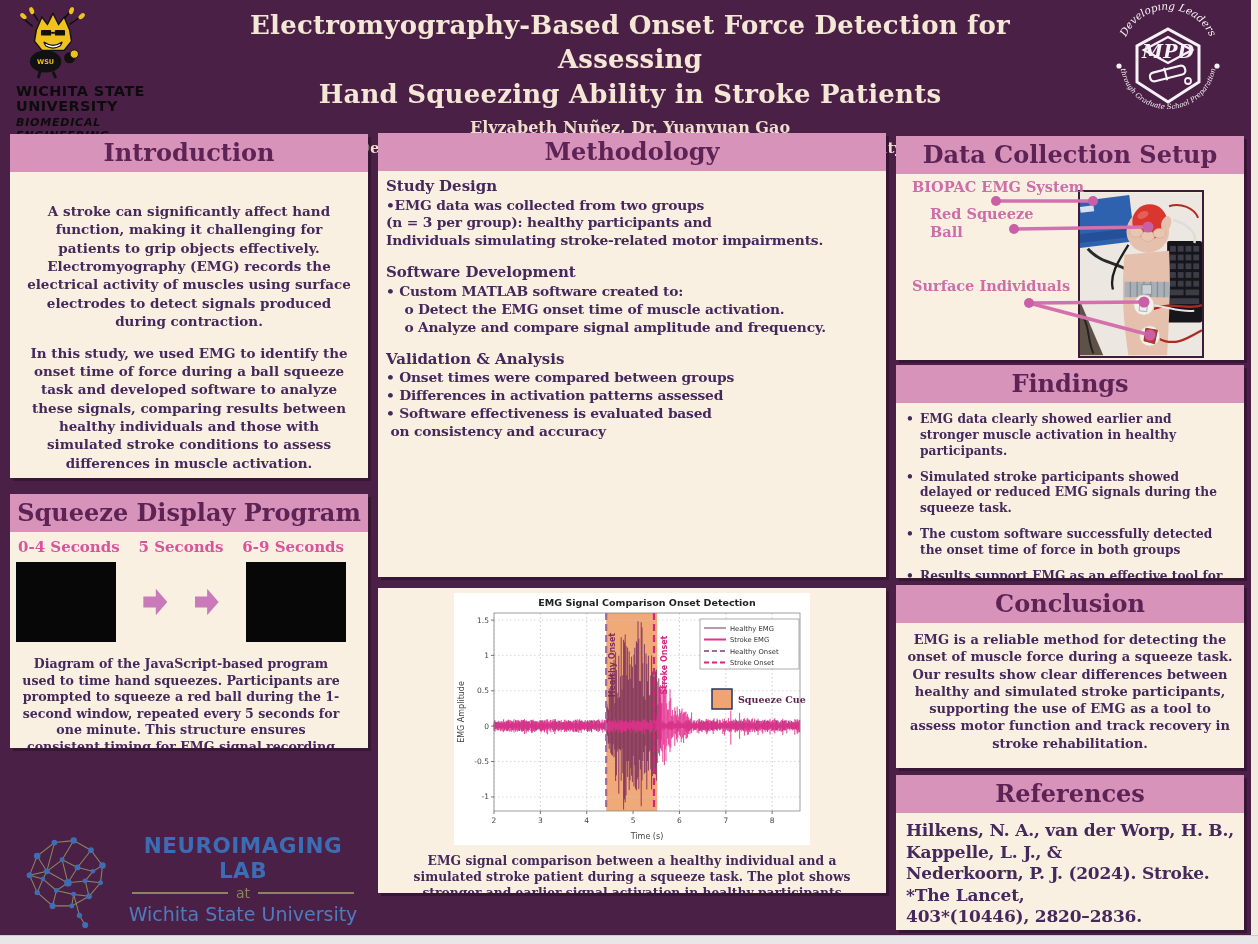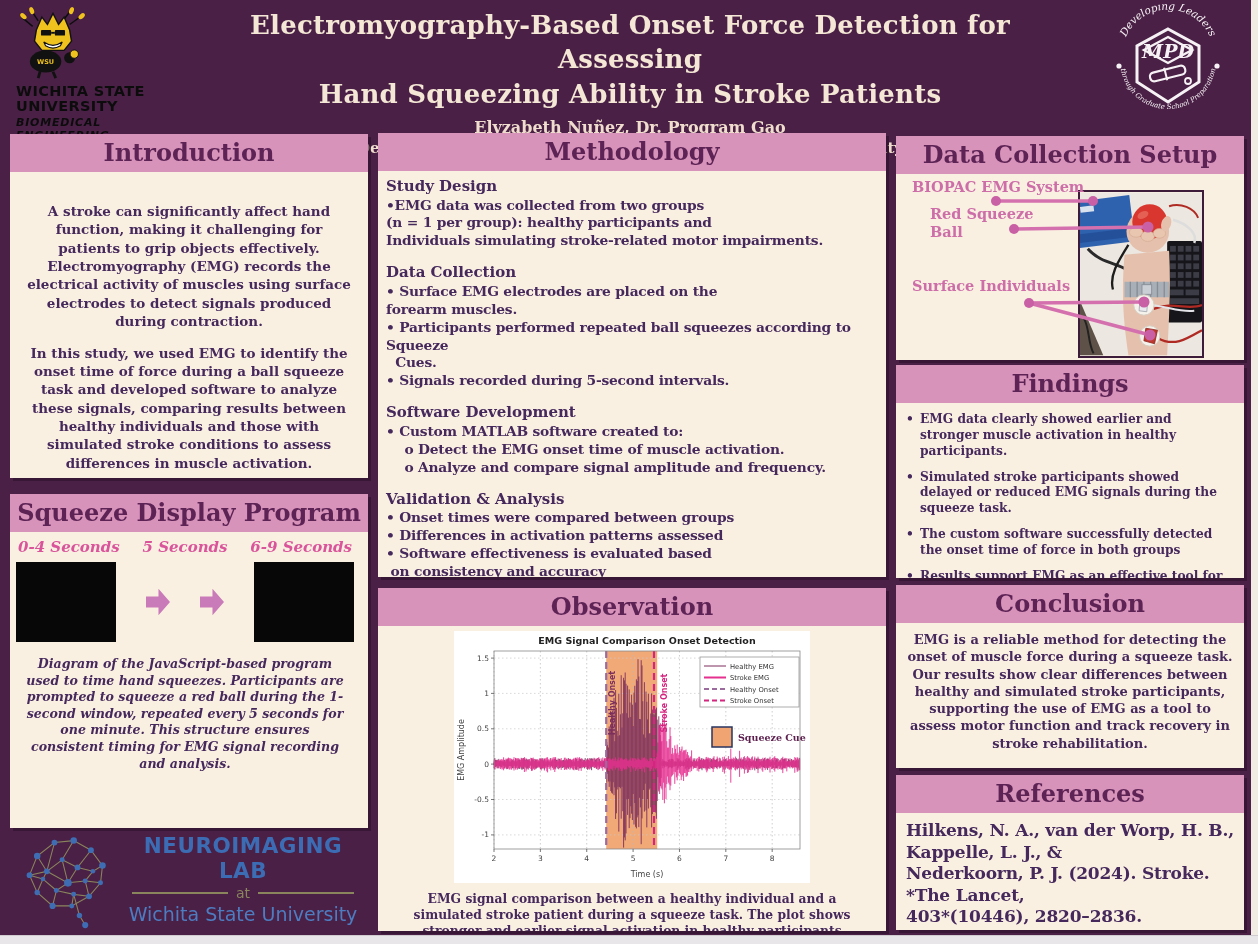--- a/index.html
+++ b/index.html
@@ -115,7 +115,7 @@
     <div class="title-wrap">
       <div class="title-line">Electromyography-Based Onset Force Detection for Assessing</div>
       <div class="title-line">Hand Squeezing Ability in Stroke Patients</div>
-      <div class="authors">Elyzabeth Nuñez, Dr. Program Gao</div>
+      <div class="authors">Elyzabeth Nuñez, Dr. Yuanyuan Gao</div>
       <div class="affil">Department of Biomedical Engineering, Wichita State University</div>
     </div>
 

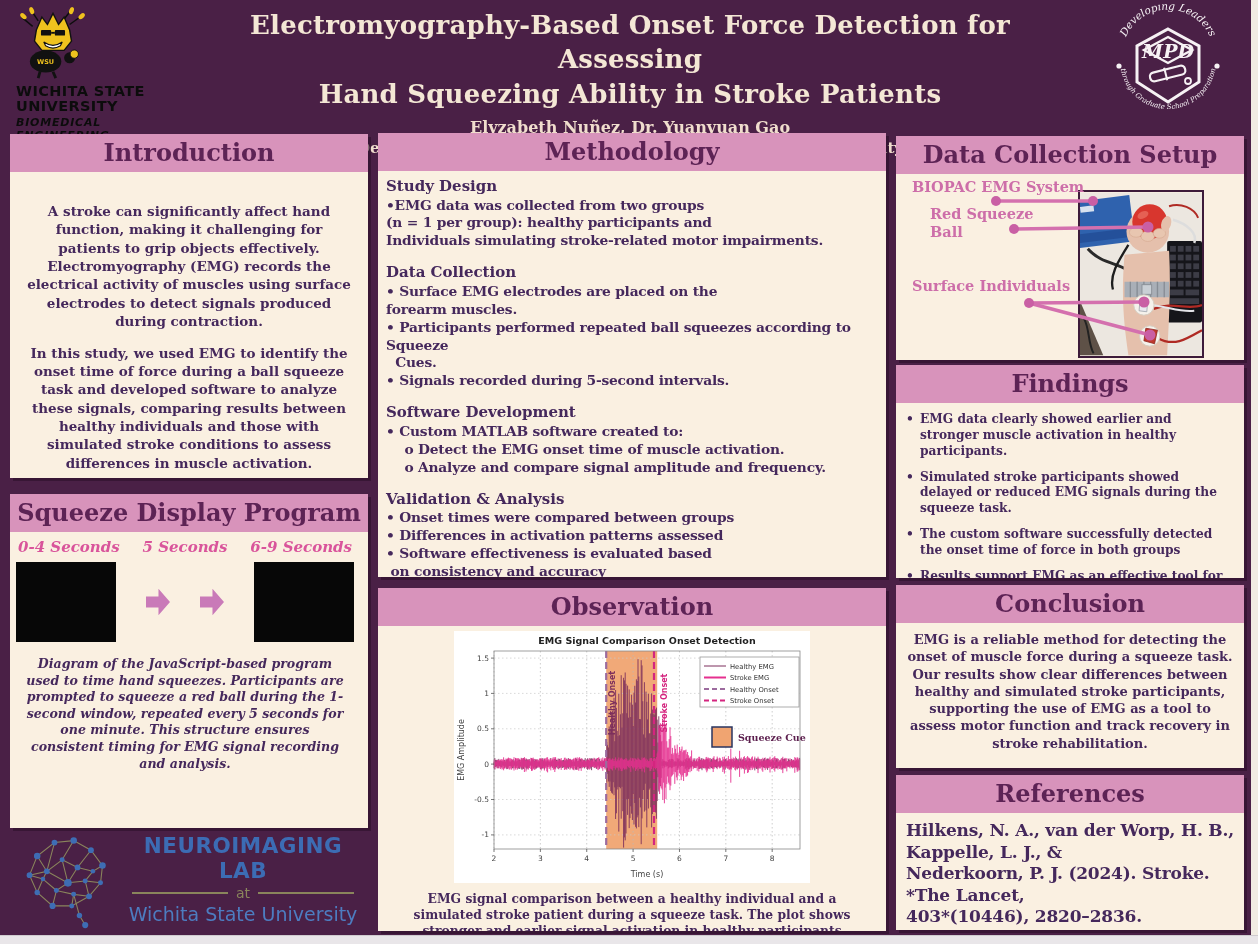--- a/index.html
+++ b/index.html
@@ -174,7 +174,7 @@
         <div class="meth-block">
           <div class="meth-head">Study Design</div>
           <div class="meth-body">•EMG data was collected from two groups
-(n = 1 per group): healthy participants and
+(n = 3 per group): healthy participants and
 Individuals simulating stroke-related motor impairments.</div>
         </div>
         <div class="meth-block">

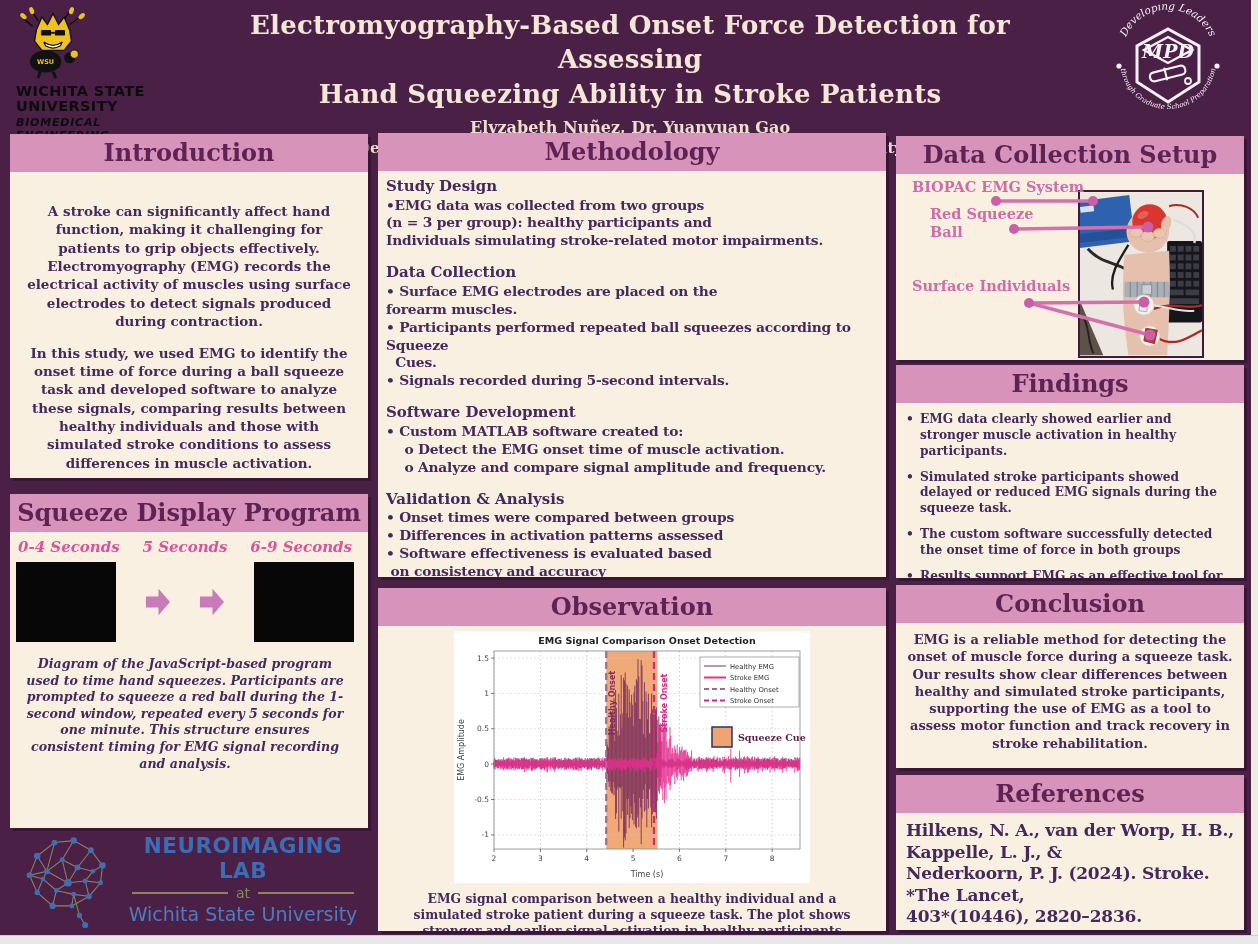--- a/index.html
+++ b/index.html
@@ -176,14 +176,6 @@
           <div class="meth-body">•EMG data was collected from two groups
 (n = 3 per group): healthy participants and
 Individuals simulating stroke-related motor impairments.</div>
-        </div>
-        <div class="meth-block">
-          <div class="meth-head">Data Collection</div>
-          <div class="meth-body">• Surface EMG electrodes are placed on the
-forearm muscles.
-• Participants performed repeated ball squeezes according to Squeeze
-  Cues.
-• Signals recorded during 5-second intervals.</div>
         </div>
         <div class="meth-block">
           <div class="meth-head">Software Development</div>

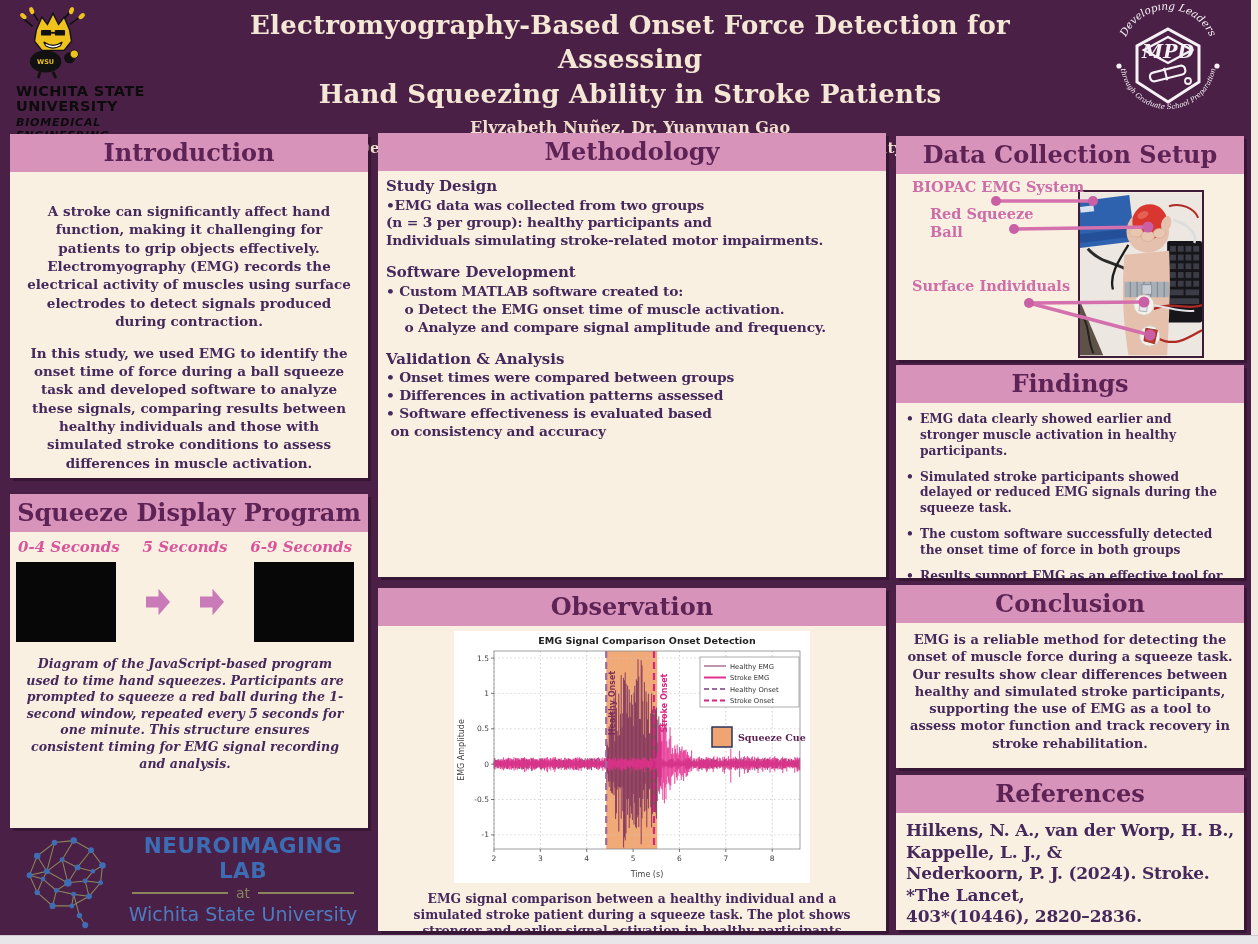--- a/index.html
+++ b/index.html
@@ -29,7 +29,7 @@
   #intro p{margin:0 0 13px 0;}
 
   #squeeze{left:10px;top:494px;width:358px;}
-  #squeeze .sec-body{height:296px;padding:6px 12px 0 4px;box-sizing:border-box;font-style:italic;}
+  #squeeze .sec-body{height:216px;padding:6px 20px 0 4px;box-sizing:border-box;}
   .stage-labels{display:flex;justify-content:space-between;align-items:center;padding:0 4px;color:#d9549b;font-weight:bold;font-size:15px;}
   .stage-labels span:nth-child(1){width:102px;text-align:left;}
   .stage-labels span:nth-child(2){width:108px;text-align:center;}

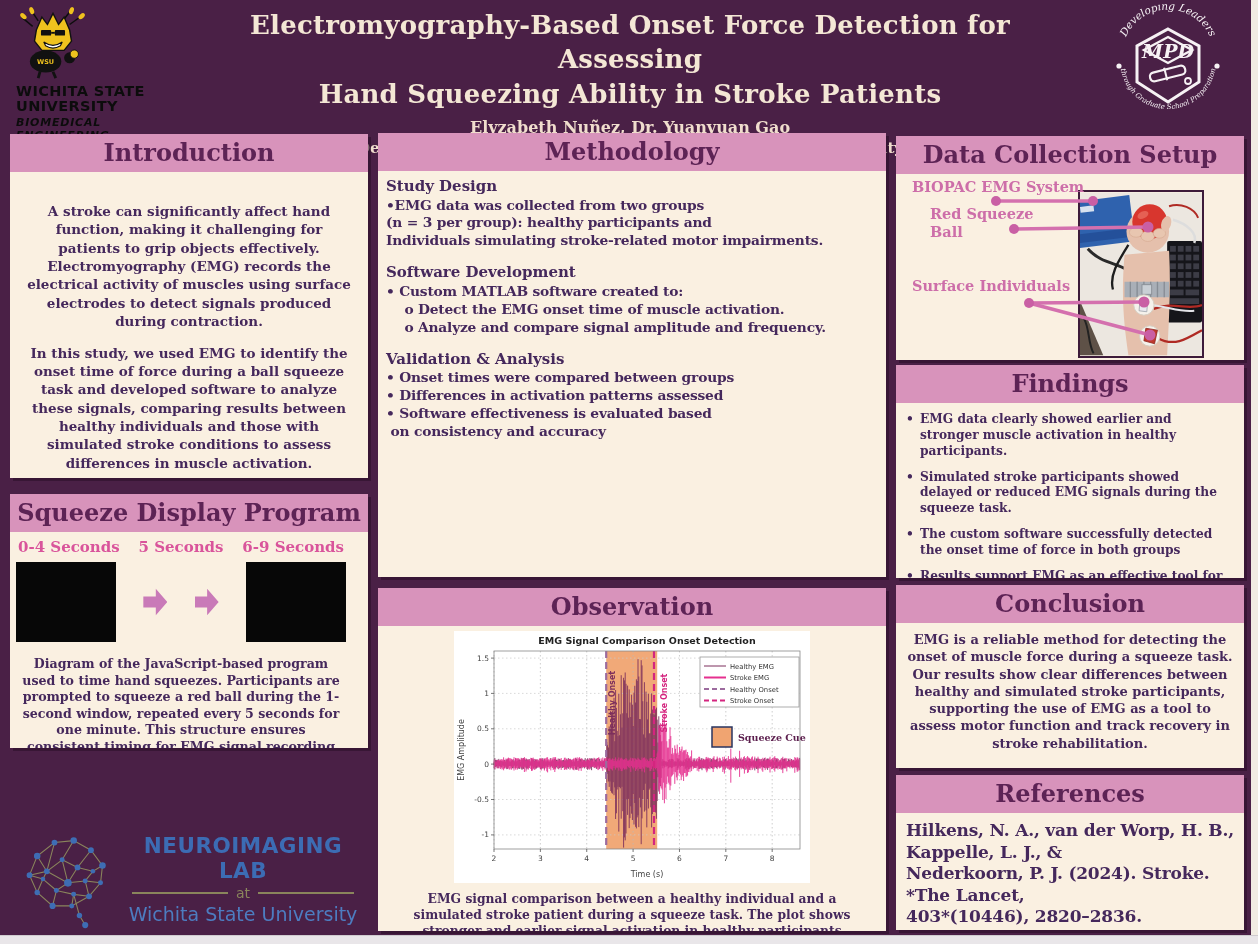--- a/index.html
+++ b/index.html
@@ -194,7 +194,6 @@
     </div>
 
     <div class="section" id="observation">
-      <div class="sec-head">Observation</div>
       <div class="sec-body">
         <div class="chart-box">
           <svg id="emg-svg" width="356" height="252" viewBox="0 0 356 252" font-family="DejaVu Sans,sans-serif">

